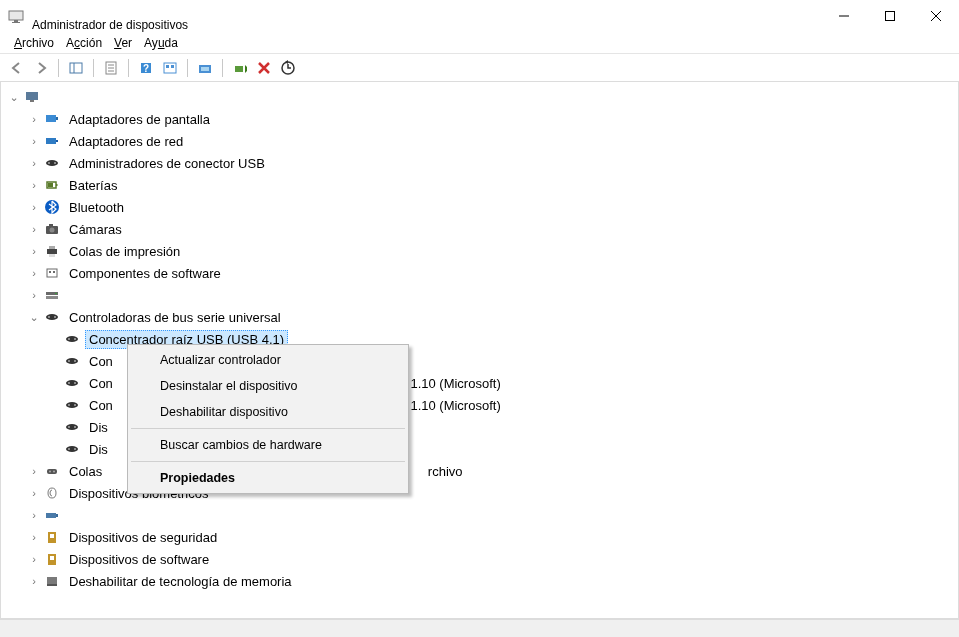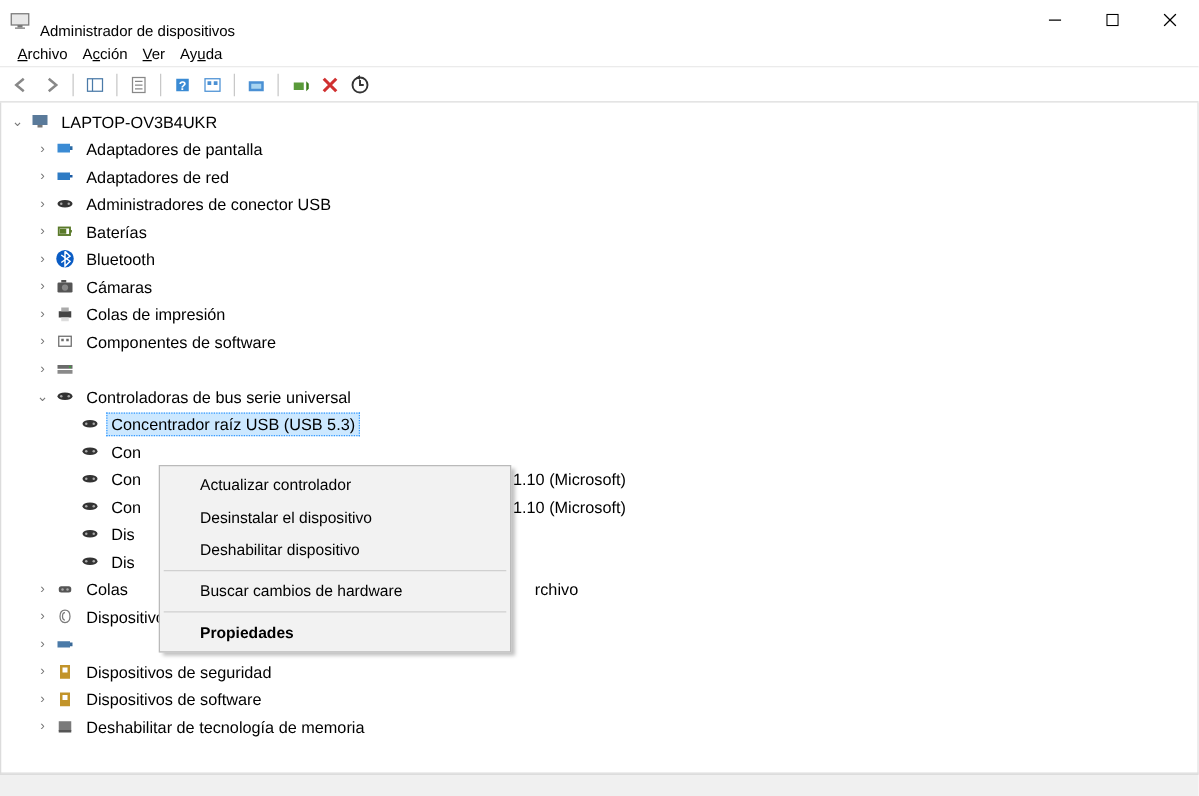--- a/index.html
+++ b/index.html
@@ -177,7 +177,6 @@
               <rect x="6" y="11" width="4" height="2" fill="#777"></rect>
             </svg>
           </span>
-        <span class="lbl">LAPTOP-OV3B4UKR</span>
       </div>
 
       <div class="node" style="--indent:20px">

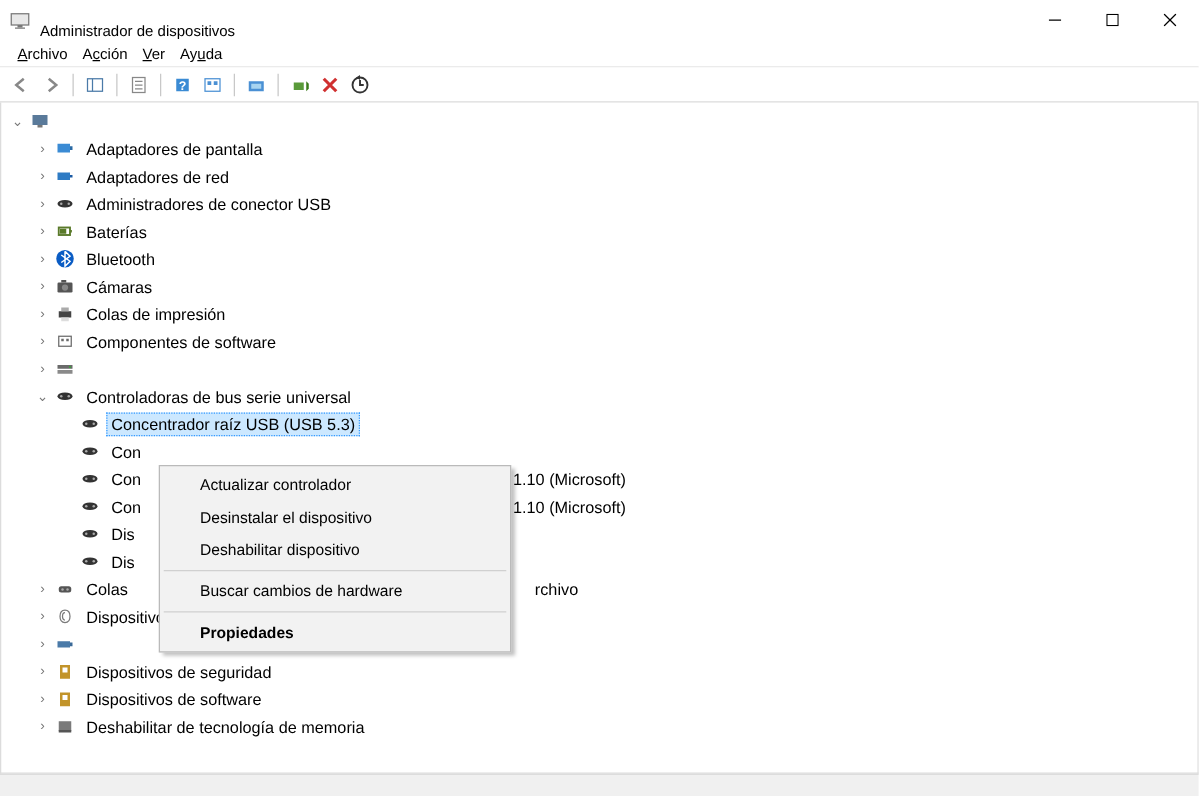--- a/index.html
+++ b/index.html
@@ -303,7 +303,7 @@
               <circle cx="11" cy="8" r="1" fill="#aaa"></circle>
             </svg>
           </span>
-          <span class="lbl">Concentrador raíz USB (USB 5.3)</span>
+          <span class="lbl">Concentrador raíz USB (USB 4.1)</span>
         </div>
 
       <div class="node" style="--indent:56px">

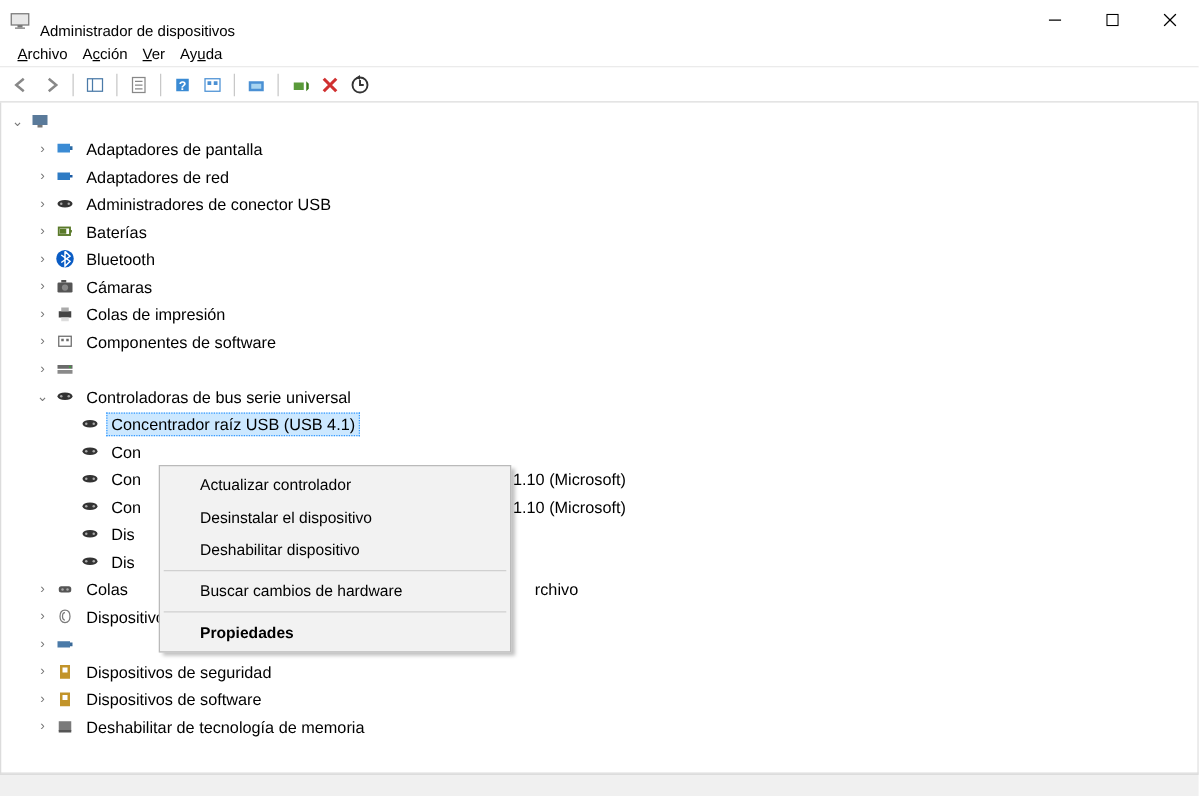--- a/index.html
+++ b/index.html
@@ -429,7 +429,7 @@
 
     </div>
 
-    <div class="context-menu" style="left:126px; top:262px; width:282px;margin-top:28px;">
+    <div class="context-menu" style="left:126px; top:262px; width:282px;">
       <div class="cm-item">Actualizar controlador</div>
       <div class="cm-item">Desinstalar el dispositivo</div>
       <div class="cm-item">Deshabilitar dispositivo</div>

